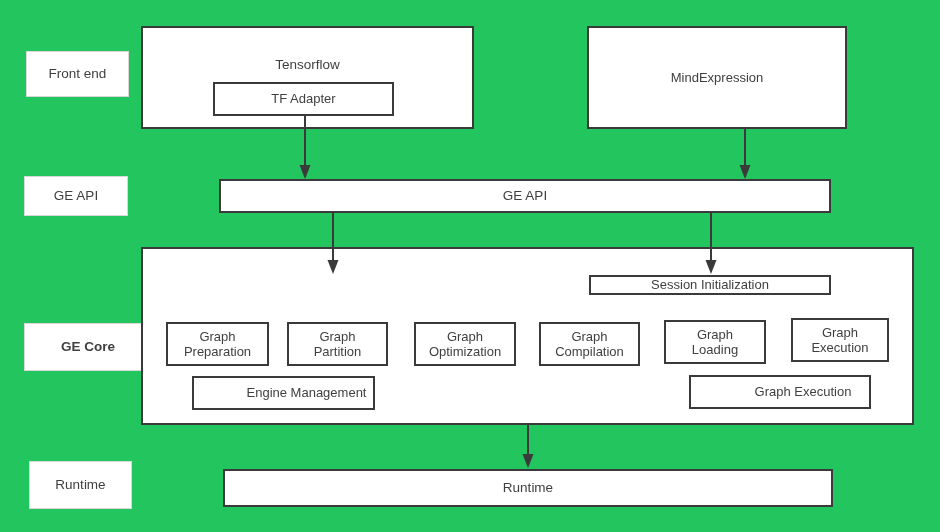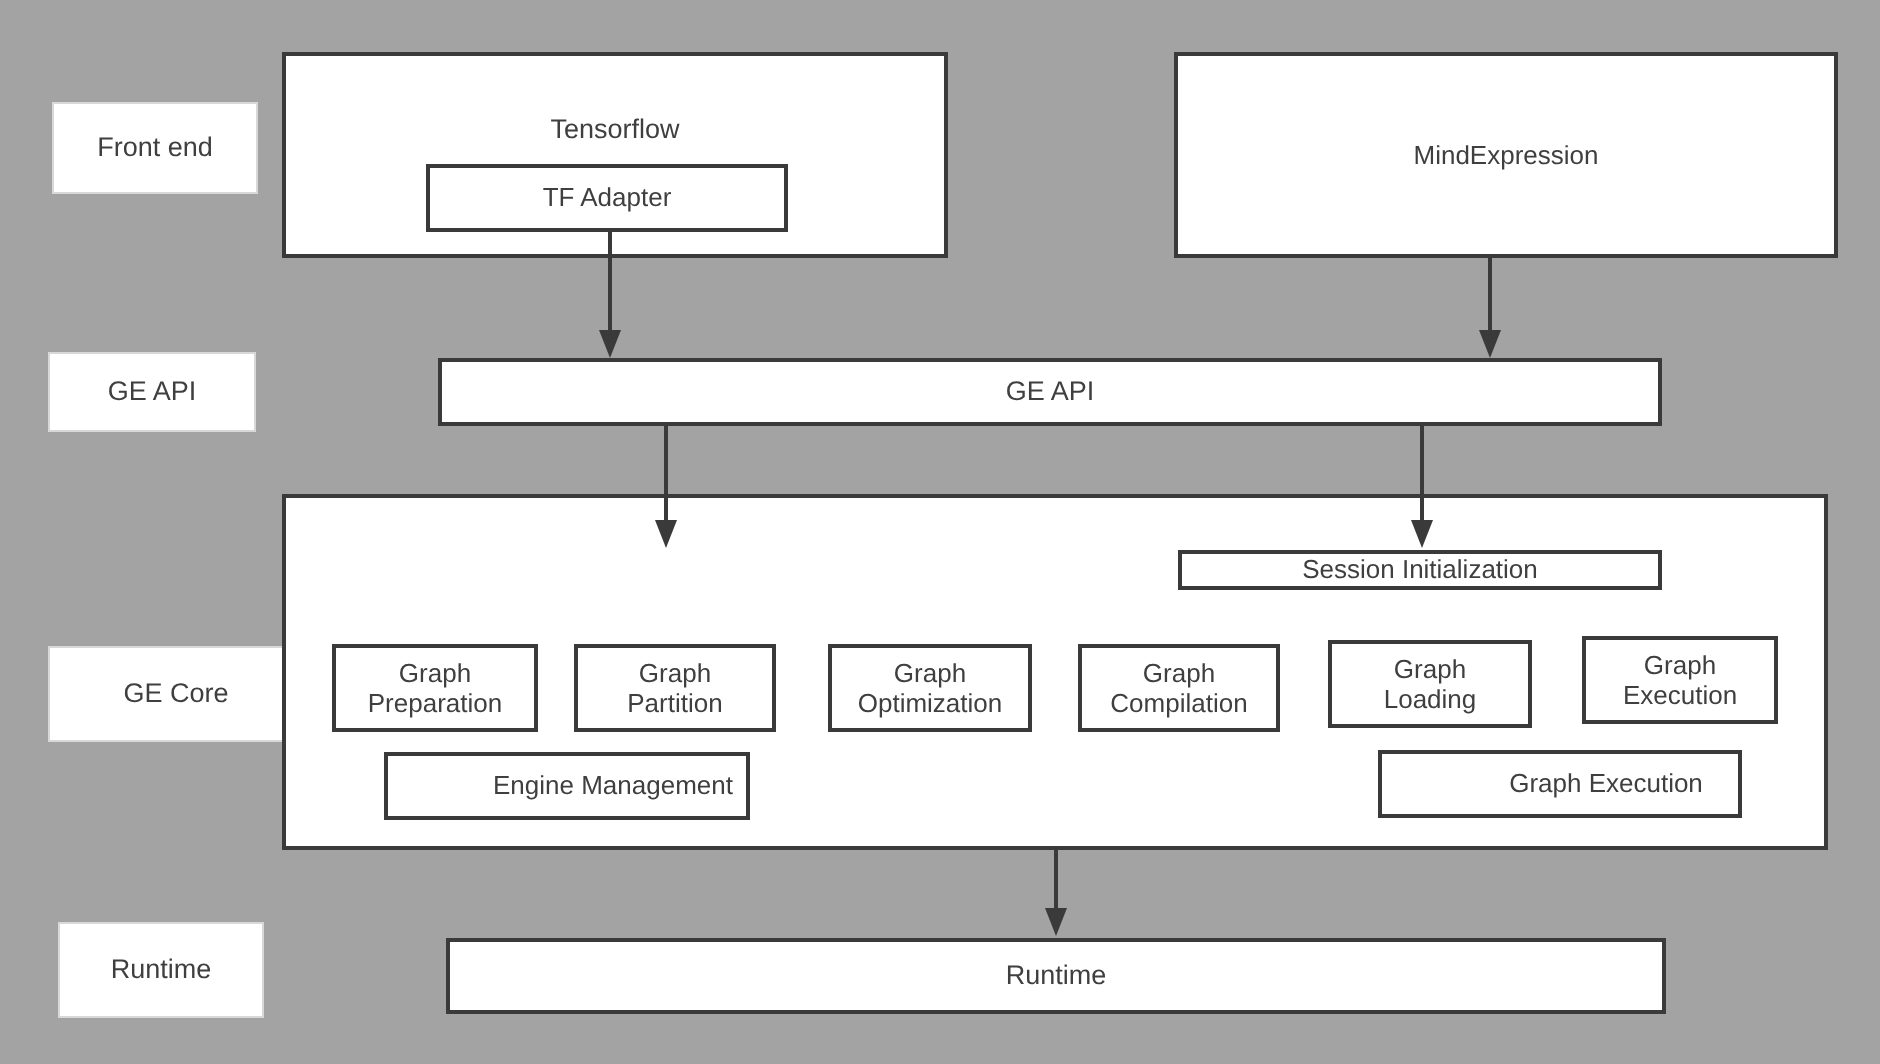--- a/index.html
+++ b/index.html
@@ -14,7 +14,7 @@
     position: relative;
     width: 940px;
     height: 532px;
-    background: #a3a3a3;
+    background: #22c55e;
     overflow: hidden;
   }
   .box {

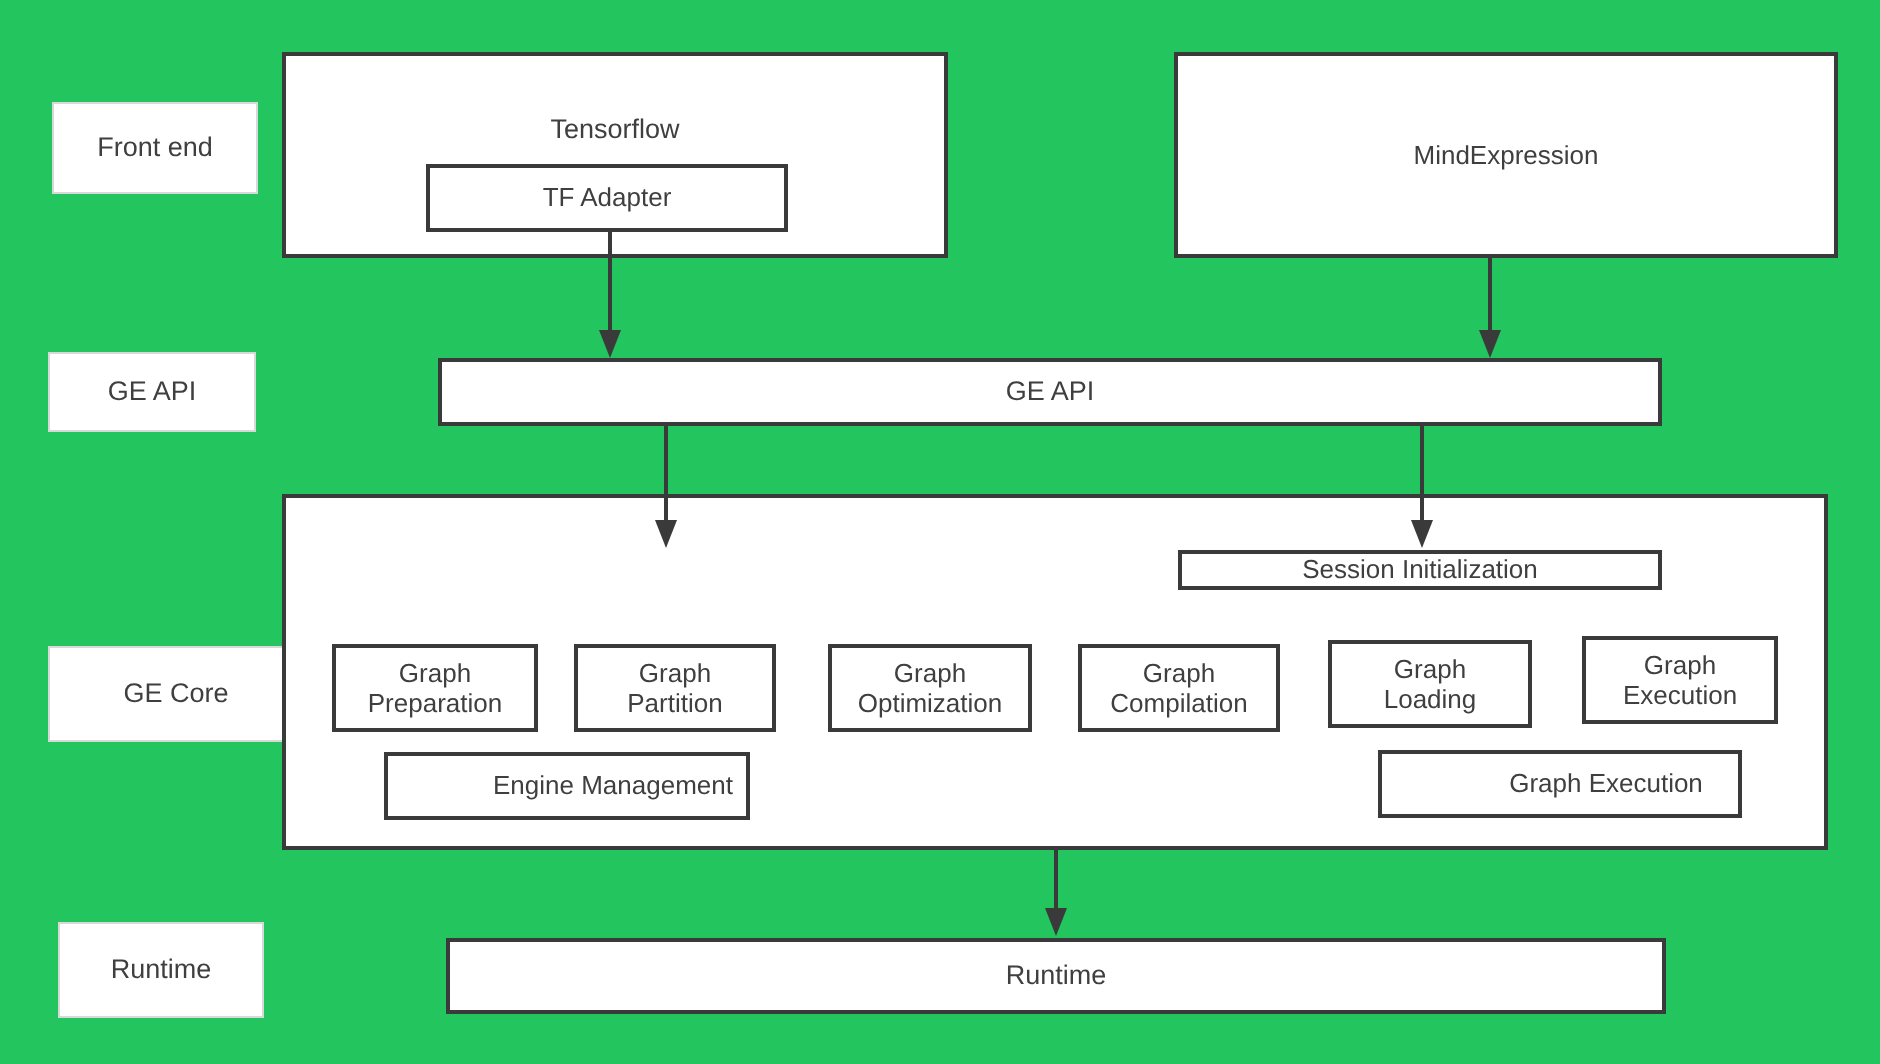--- a/index.html
+++ b/index.html
@@ -84,7 +84,7 @@
 
   <div class="box" style="left:213px; top:82px; width:181px; height:34px;">TF Adapter</div>
 
-  <div class="box" style="left:587px; top:26px; width:332px; height:103px;">MindExpression</div>
+  <div class="box" style="left:587px; top:26px; width:260px; height:103px;">MindExpression</div>
 
   <div class="box bar" style="left:219px; top:179px; width:612px; height:34px;">GE API</div>
 

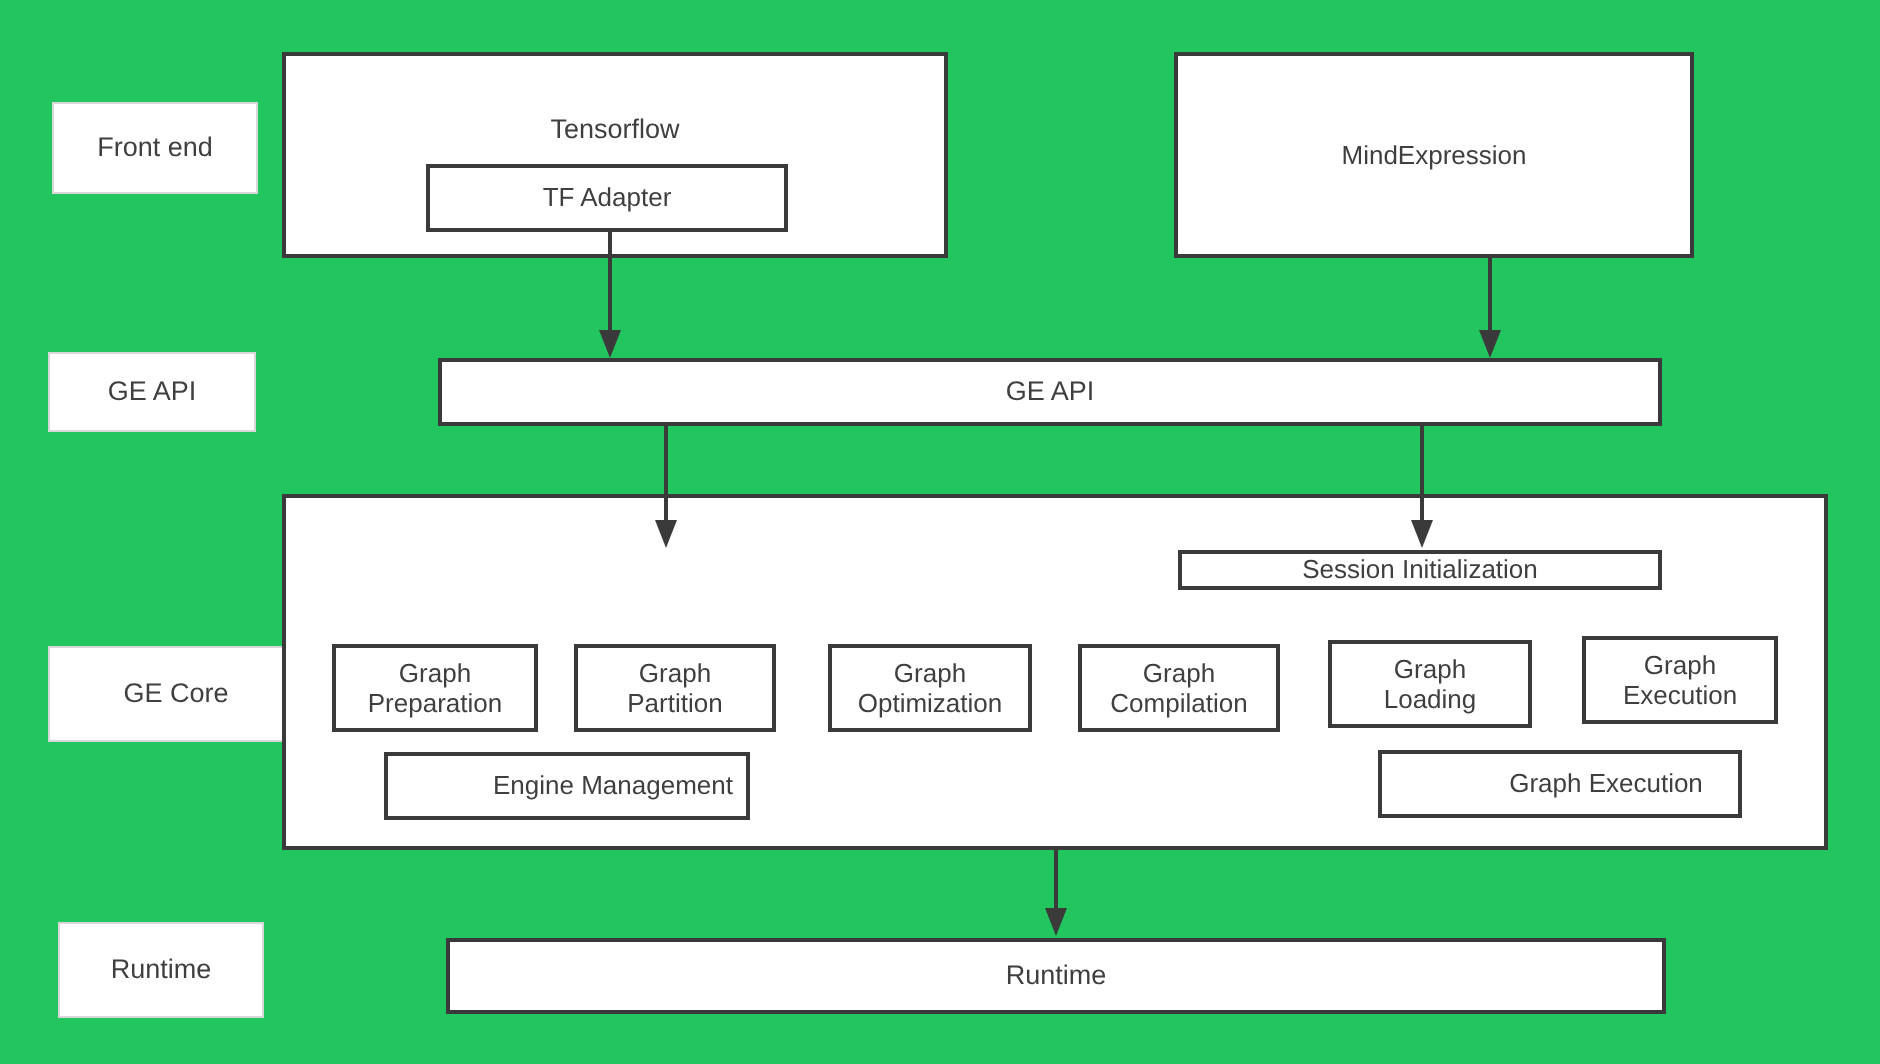--- a/index.html
+++ b/index.html
@@ -74,7 +74,7 @@
 
   <div class="box lane-label" style="left:24px; top:176px; width:104px; height:40px;">GE API</div>
 
-  <div class="box lane-label" style="left:24px; top:323px; width:128px; height:48px;">GE Core</div>
+  <div class="box lane-label" style="left:24px; top:323px; width:128px; height:48px;font-weight:bold;">GE Core</div>
 
   <div class="box lane-label" style="left:29px; top:461px; width:103px; height:48px;">Runtime</div>
 

